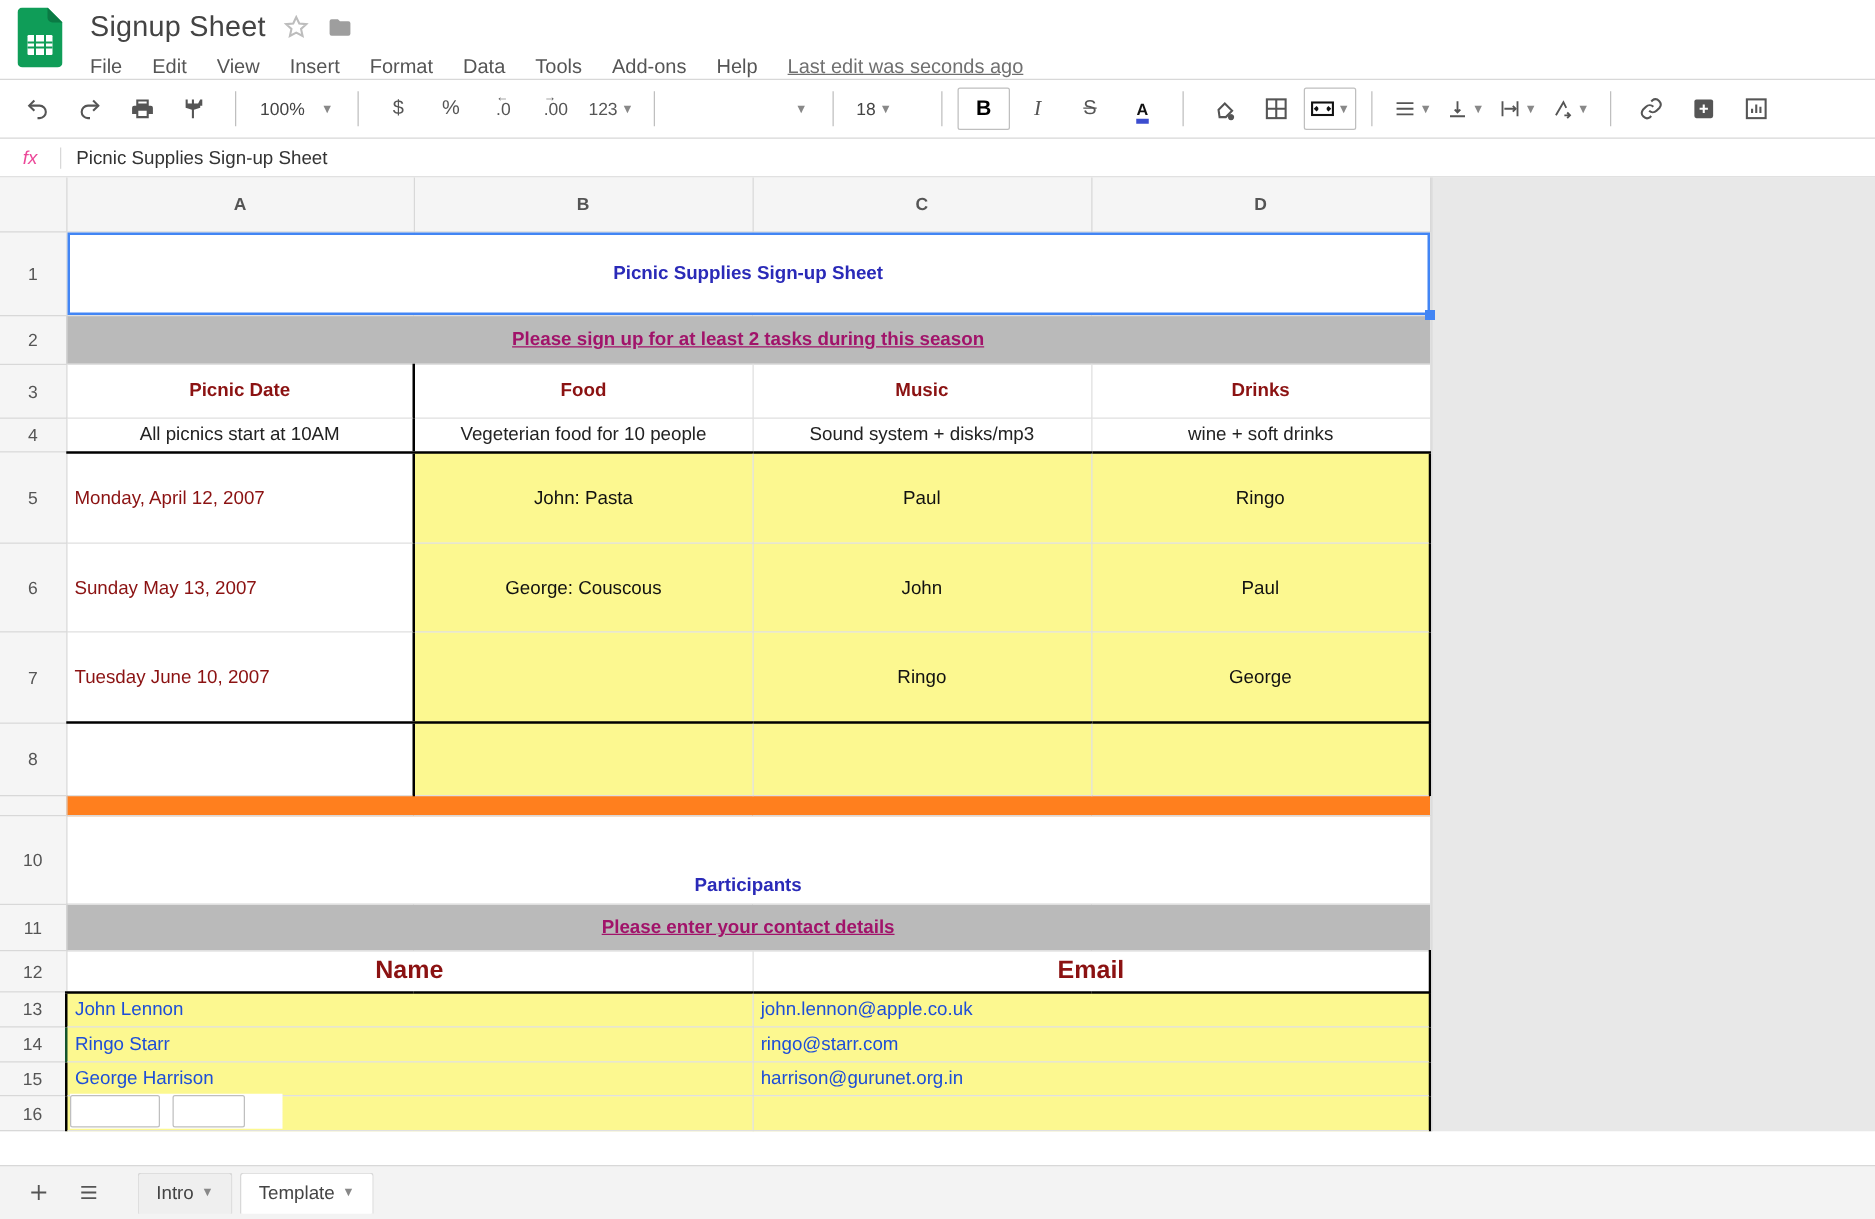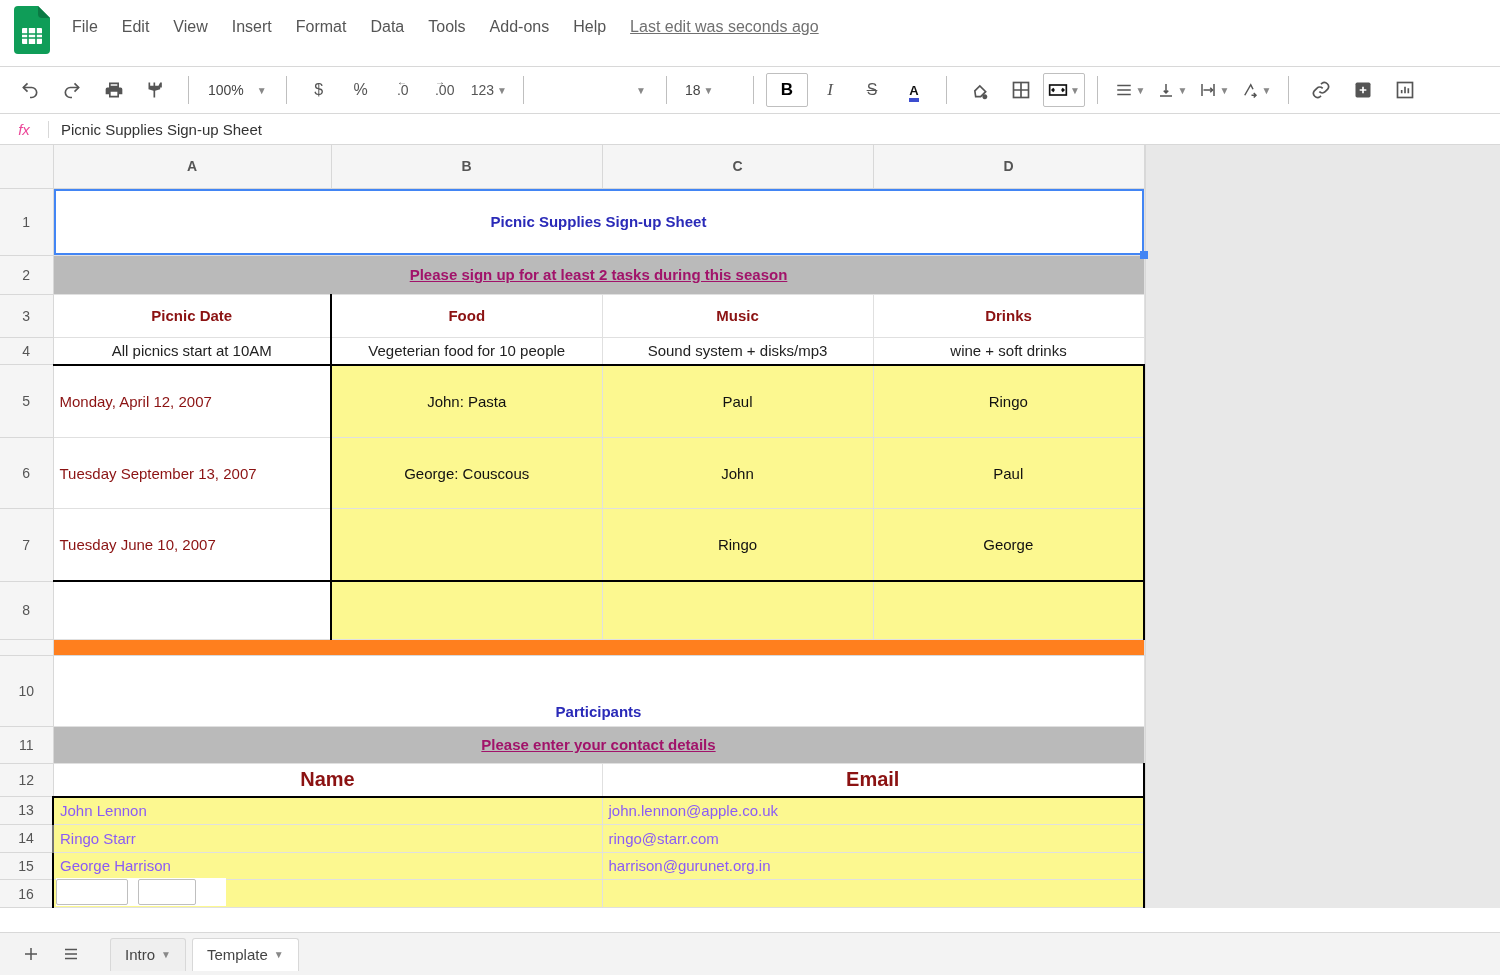--- a/index.html
+++ b/index.html
@@ -100,6 +100,19 @@
       </svg>
   </div>
   <div class="doc-meta">
+    <div class="doc-title-row">
+      <span class="doc-title">Signup Sheet</span>
+      <span class="star">
+          <svg width="20" height="20" viewBox="0 0 24 24" fill="none" stroke="#bdbdbd" stroke-width="2">
+            <path d="M12 2l2.9 6.2 6.8.6-5.1 4.6 1.5 6.7L12 16.9 5.9 20.1l1.5-6.7L2.3 8.8l6.8-.6z"></path>
+          </svg>
+        </span>
+      <span class="folder">
+          <svg width="22" height="20" viewBox="0 0 24 24" fill="#9e9e9e">
+            <path d="M10 4l2 2h8a2 2 0 0 1 2 2v10a2 2 0 0 1-2 2H4a2 2 0 0 1-2-2V6a2 2 0 0 1 2-2z"></path>
+          </svg>
+        </span>
+    </div>
     <div class="menus">
       <span>File</span>
       <span>Edit</span>

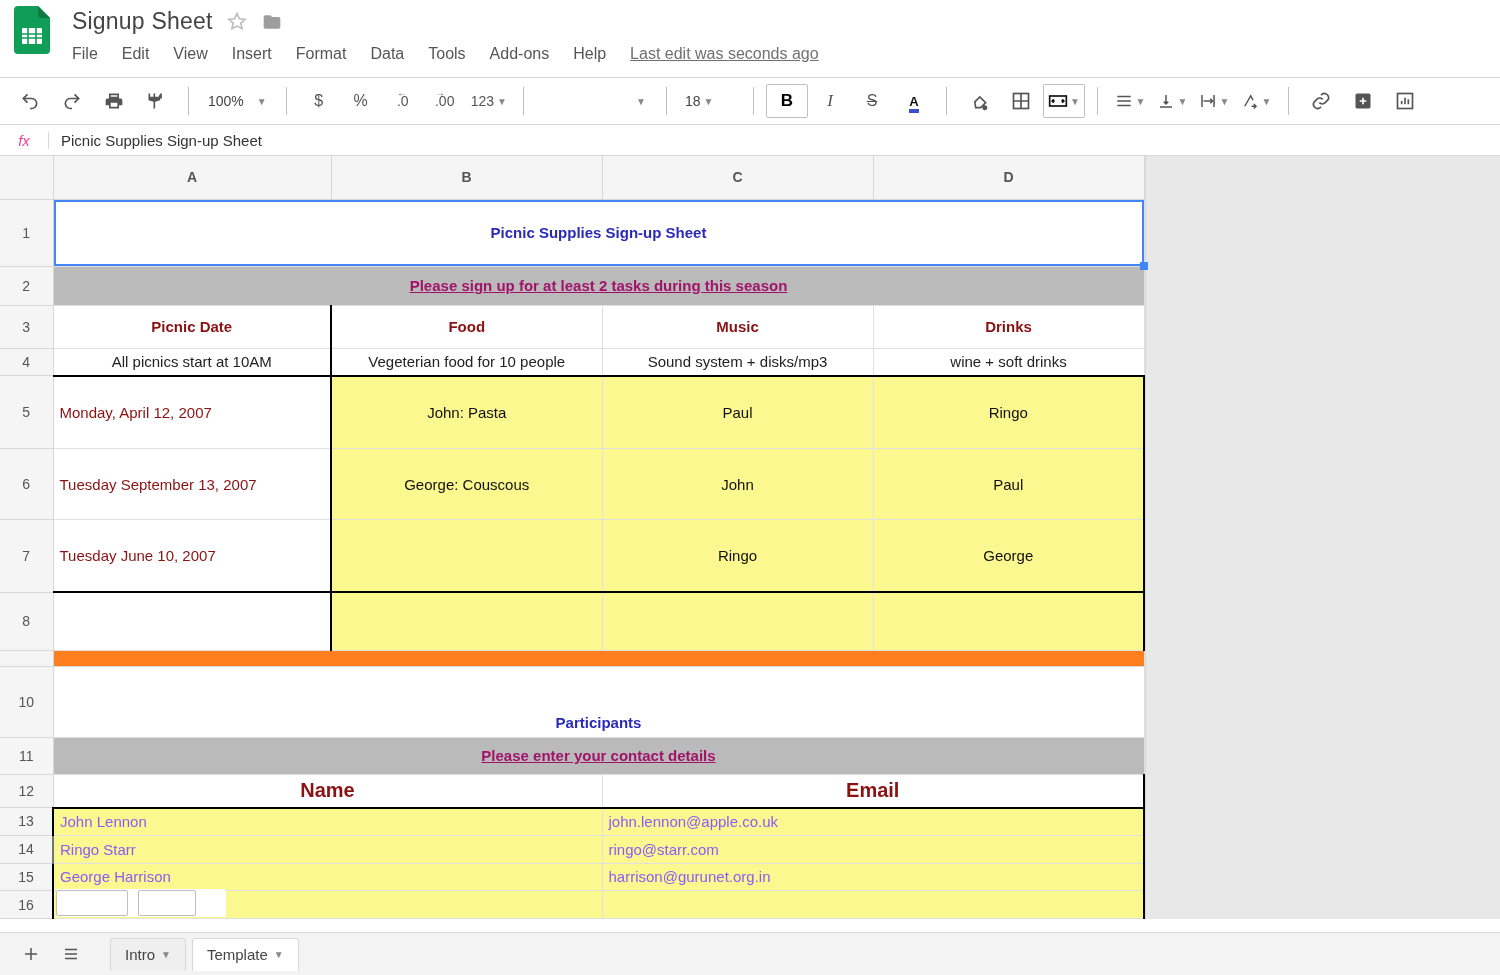--- a/index.html
+++ b/index.html
@@ -31,7 +31,7 @@
   .menus span{cursor:default;}
   .last-edit{color:var(--link);text-decoration:underline;cursor:pointer;}
   
-  .toolbar{display:flex;align-items:center;height:46px;border-top:1px solid var(--border);border-bottom:1px solid var(--border);margin-top:14px;padding:0 10px;gap:2px;background:#fff;}
+  .toolbar{display:flex;align-items:center;height:46px;border-top:1px solid var(--border);border-bottom:1px solid var(--border);margin-top:0;padding:0 10px;gap:2px;background:#fff;}
   .tbtn{min-width:32px;height:32px;display:flex;align-items:center;justify-content:center;color:#555;border-radius:2px;padding:0 4px;}
   .tbtn.bold{font-weight:bold;color:#000;border:1px solid #bfbfbf;}
   .tbtn.boxed{border:1px solid #bfbfbf;}

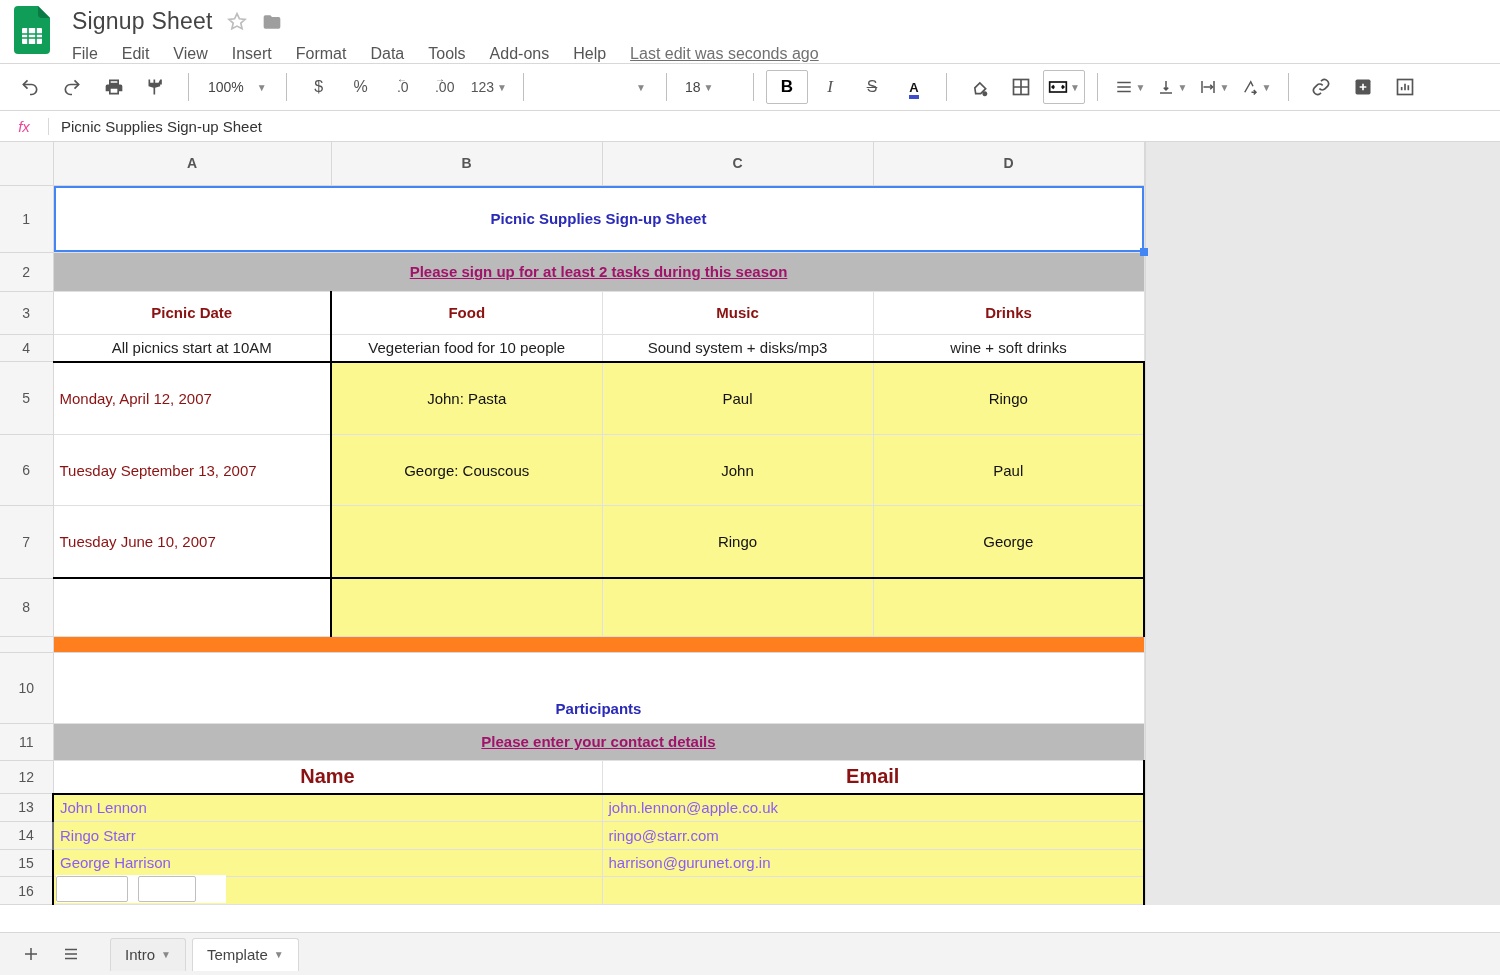--- a/index.html
+++ b/index.html
@@ -309,7 +309,7 @@
   </tr>
   <tr class="h-sig">
     <td class="rowh">6</td>
-    <td class="cell date-col">Tuesday September 13, 2007</td>
+    <td class="cell date-col">Sunday May 13, 2007</td>
     <td class="cell ycell col-divider-left">George: Couscous</td>
     <td class="cell ycell">John</td>
     <td class="cell ycell" style="border-right:2px solid #000;">Paul</td>

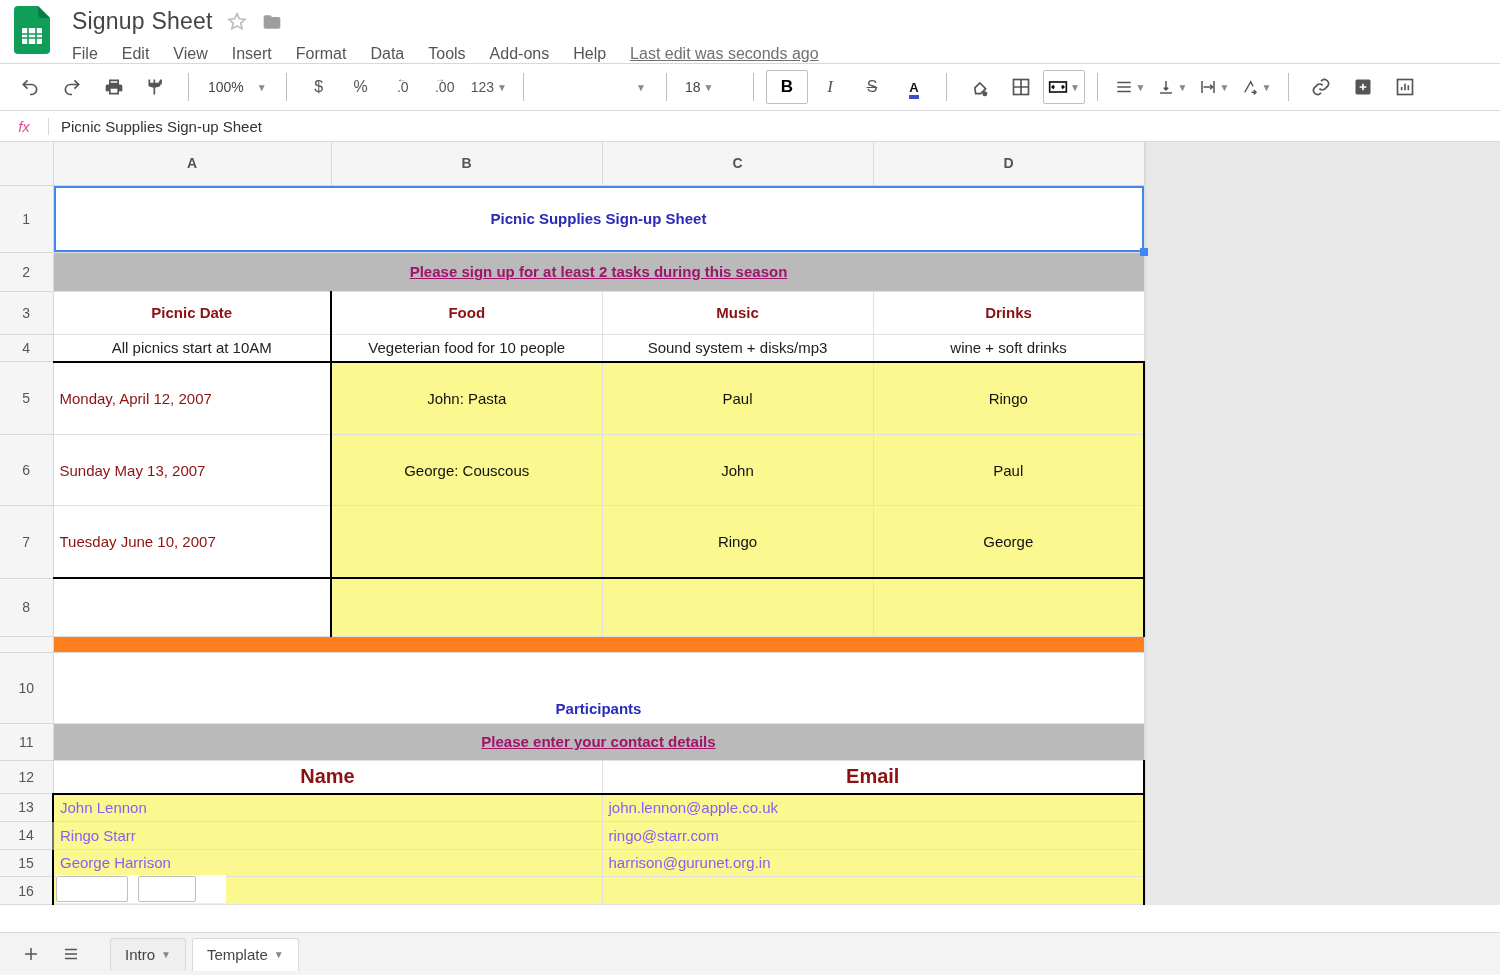--- a/index.html
+++ b/index.html
@@ -71,7 +71,7 @@
   tr.bb td.cell{border-bottom:2px solid #000;}
   .date-col{color:var(--heading-red);font-size:20px;text-align:left;padding-left:4px;vertical-align:bottom;padding-bottom:8px;}
   .ycell{background:var(--yellow);text-align:center;font-size:20px;color:#111;}
-  .ycell-l{background:var(--yellow);text-align:left;font-size:16px;color:#8b5cf6;}
+  .ycell-l{background:var(--yellow);text-align:left;font-size:16px;color:#1d4ed8;}
   .col-divider-left{border-left:2px solid #000;}
   .orange-row td.cell{background:var(--orange);height:10px;padding:0;border-bottom:1px solid var(--border);}
   .part-title{font-size:26px;font-weight:bold;color:var(--title-blue);text-align:center;}

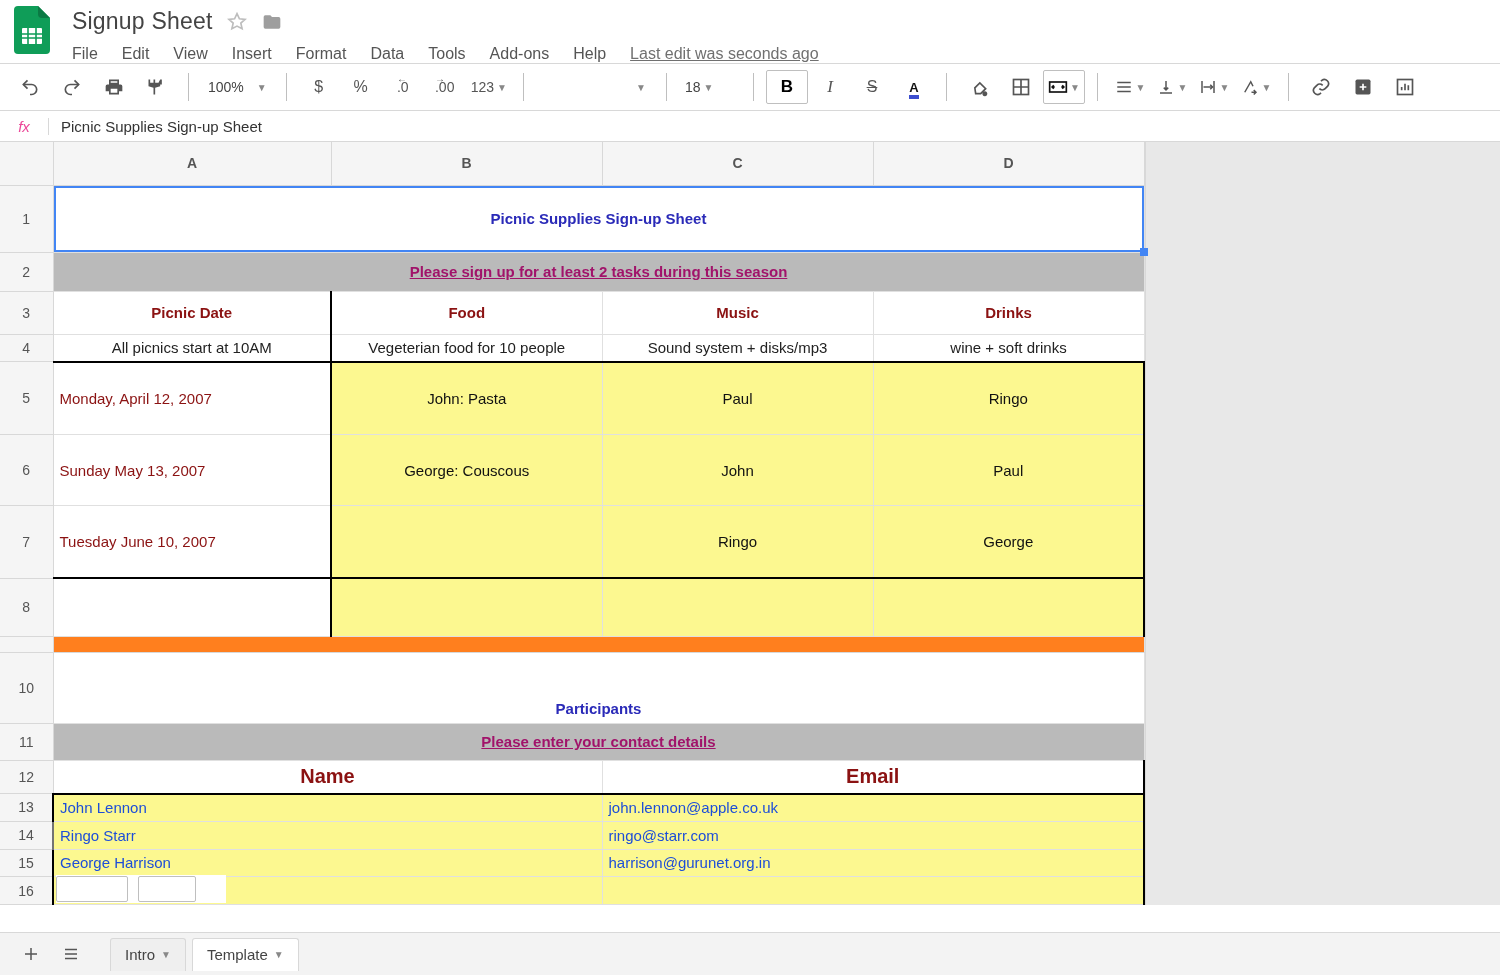--- a/index.html
+++ b/index.html
@@ -354,7 +354,7 @@
   </tr>
   <tr style="height:22px;">
     <td class="rowh">14</td>
-    <td class="cell ycell-l" style="border-left:2px solid #737373;" colspan="2">Ringo Starr</td>
+    <td class="cell ycell-l" style="border-left:2px solid #14532d;" colspan="2">Ringo Starr</td>
     <td class="cell ycell-l" style="border-right:2px solid #000;" colspan="2">ringo@starr.com</td>
   </tr>
   <tr style="height:22px;">

